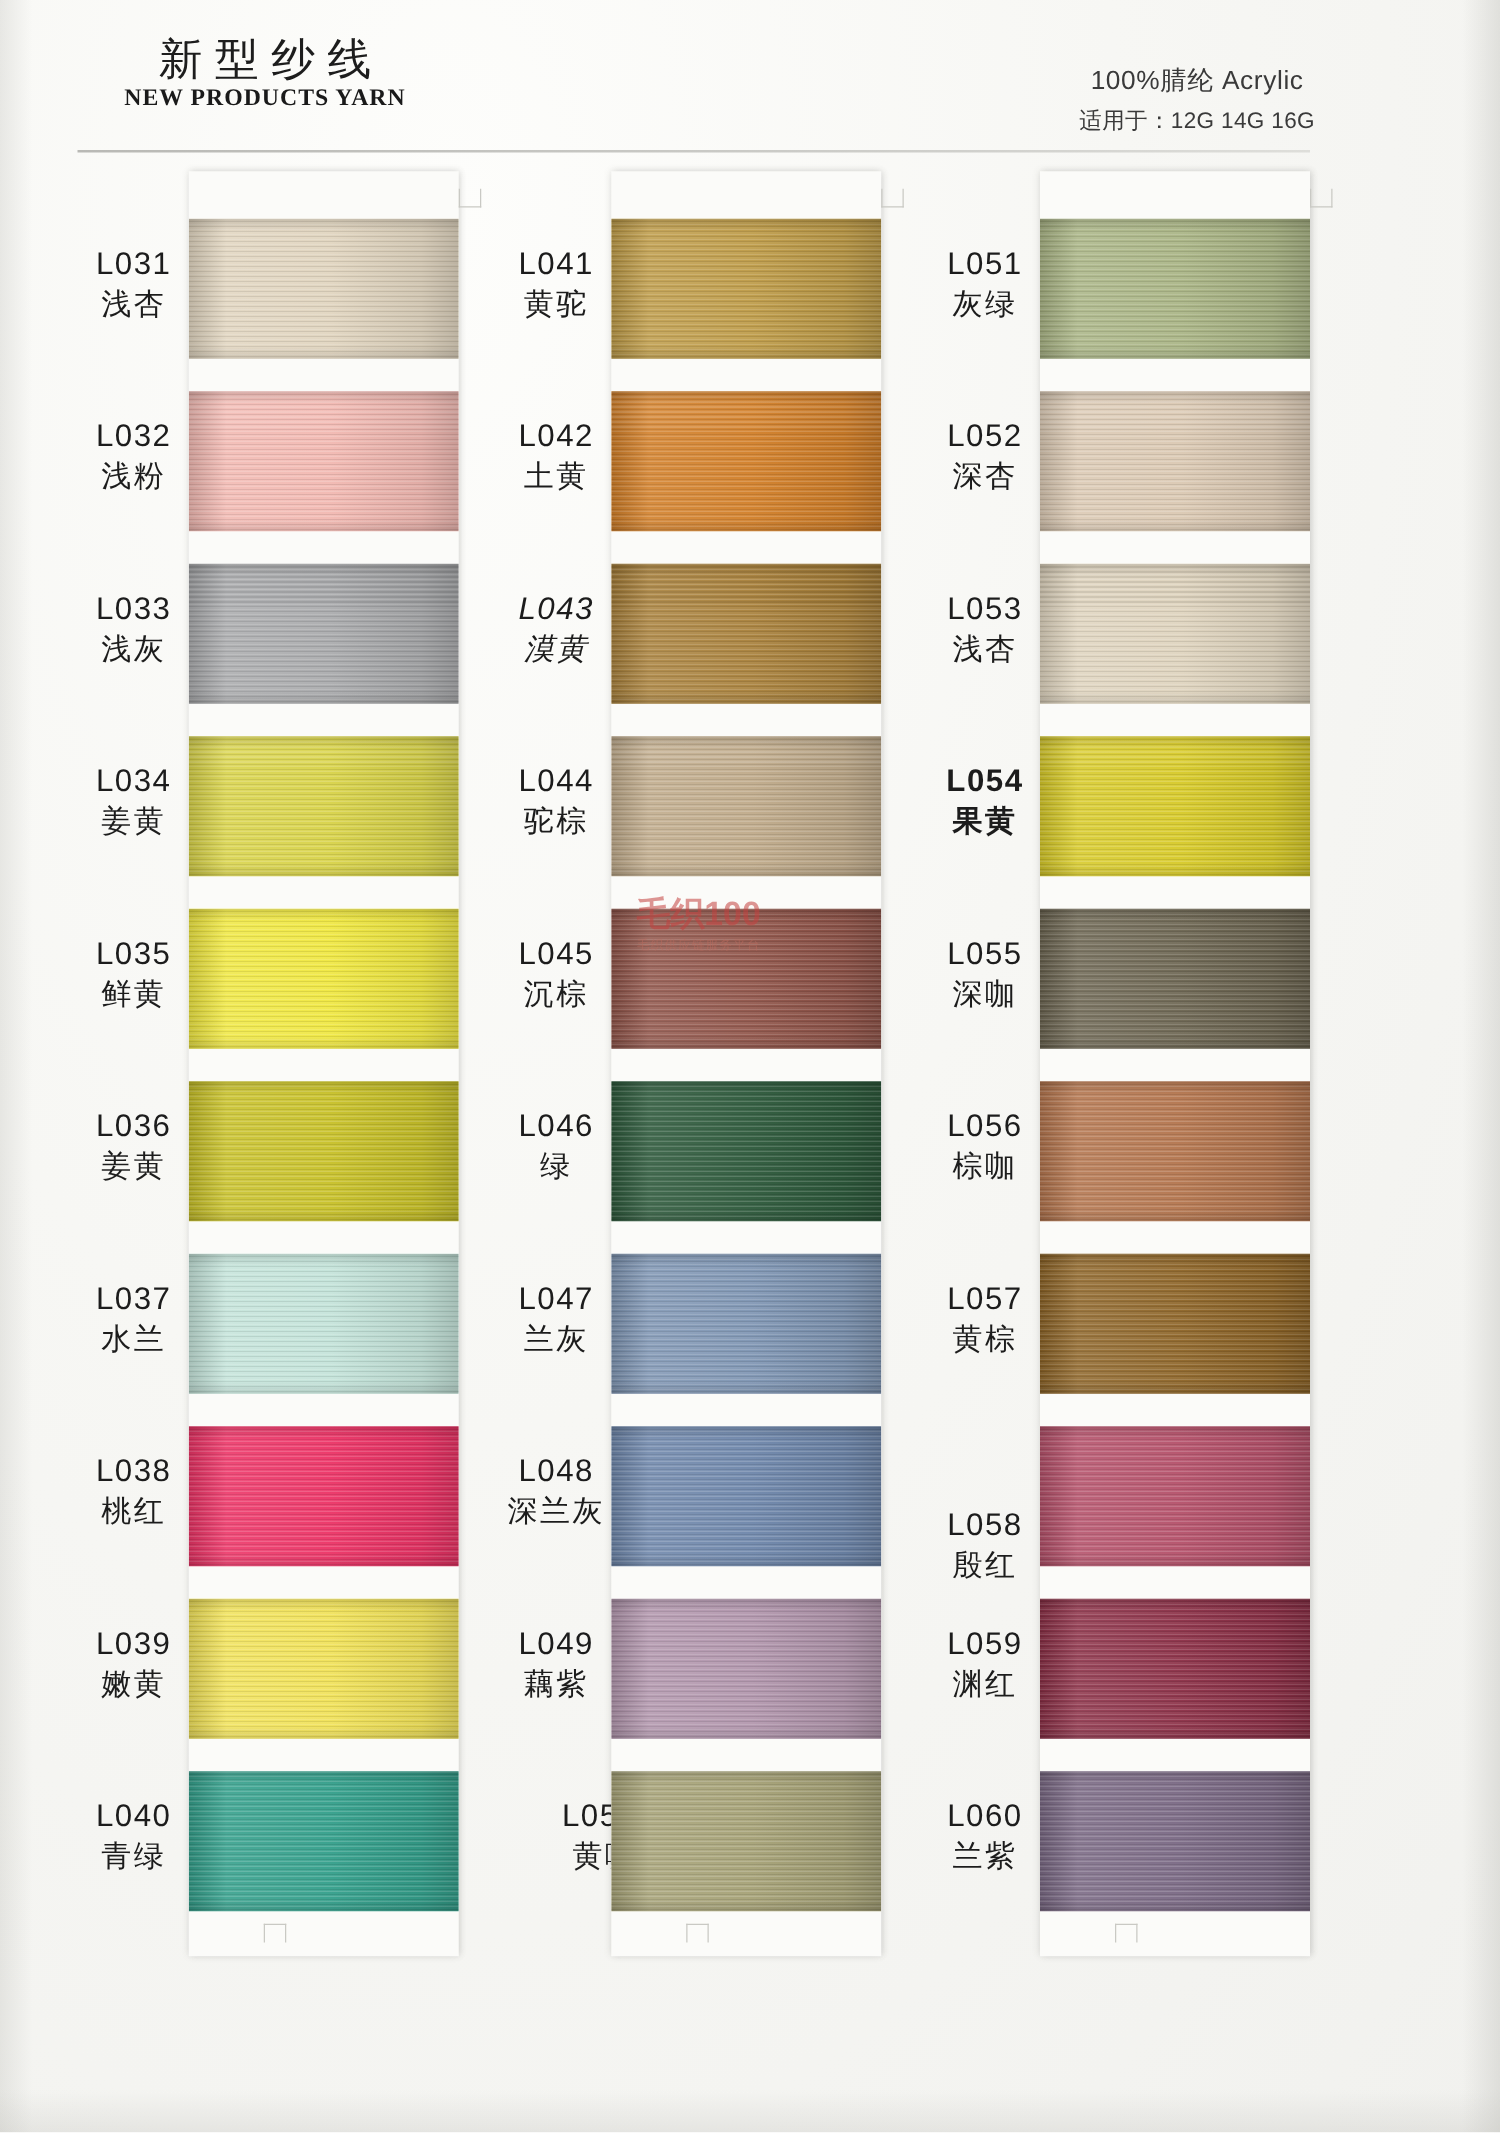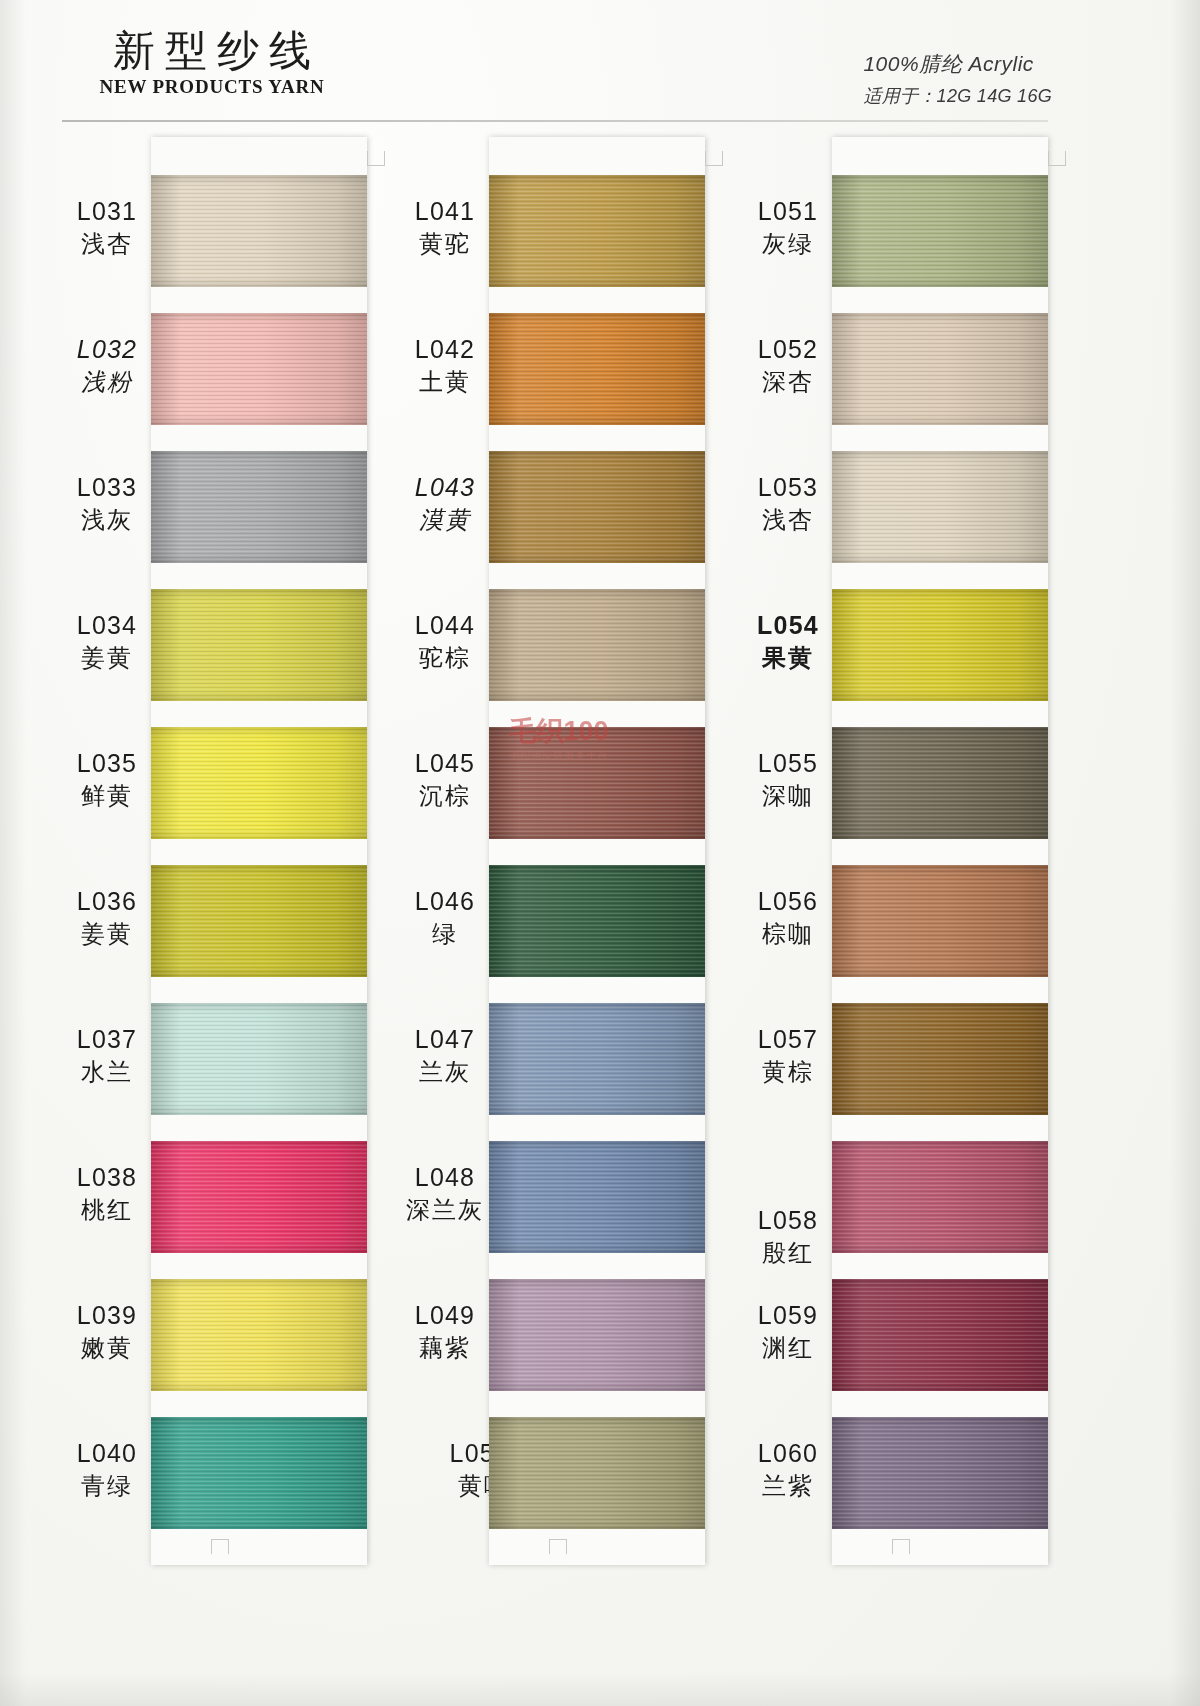--- a/index.html
+++ b/index.html
@@ -34,7 +34,7 @@
   }
   .brand-cn {
     font-family: "Liberation Serif", serif;
-    font-size: 42px;
+    font-size: 35px;
     letter-spacing: 10px;
     color: #1d1d1d;
     line-height: 1.12;

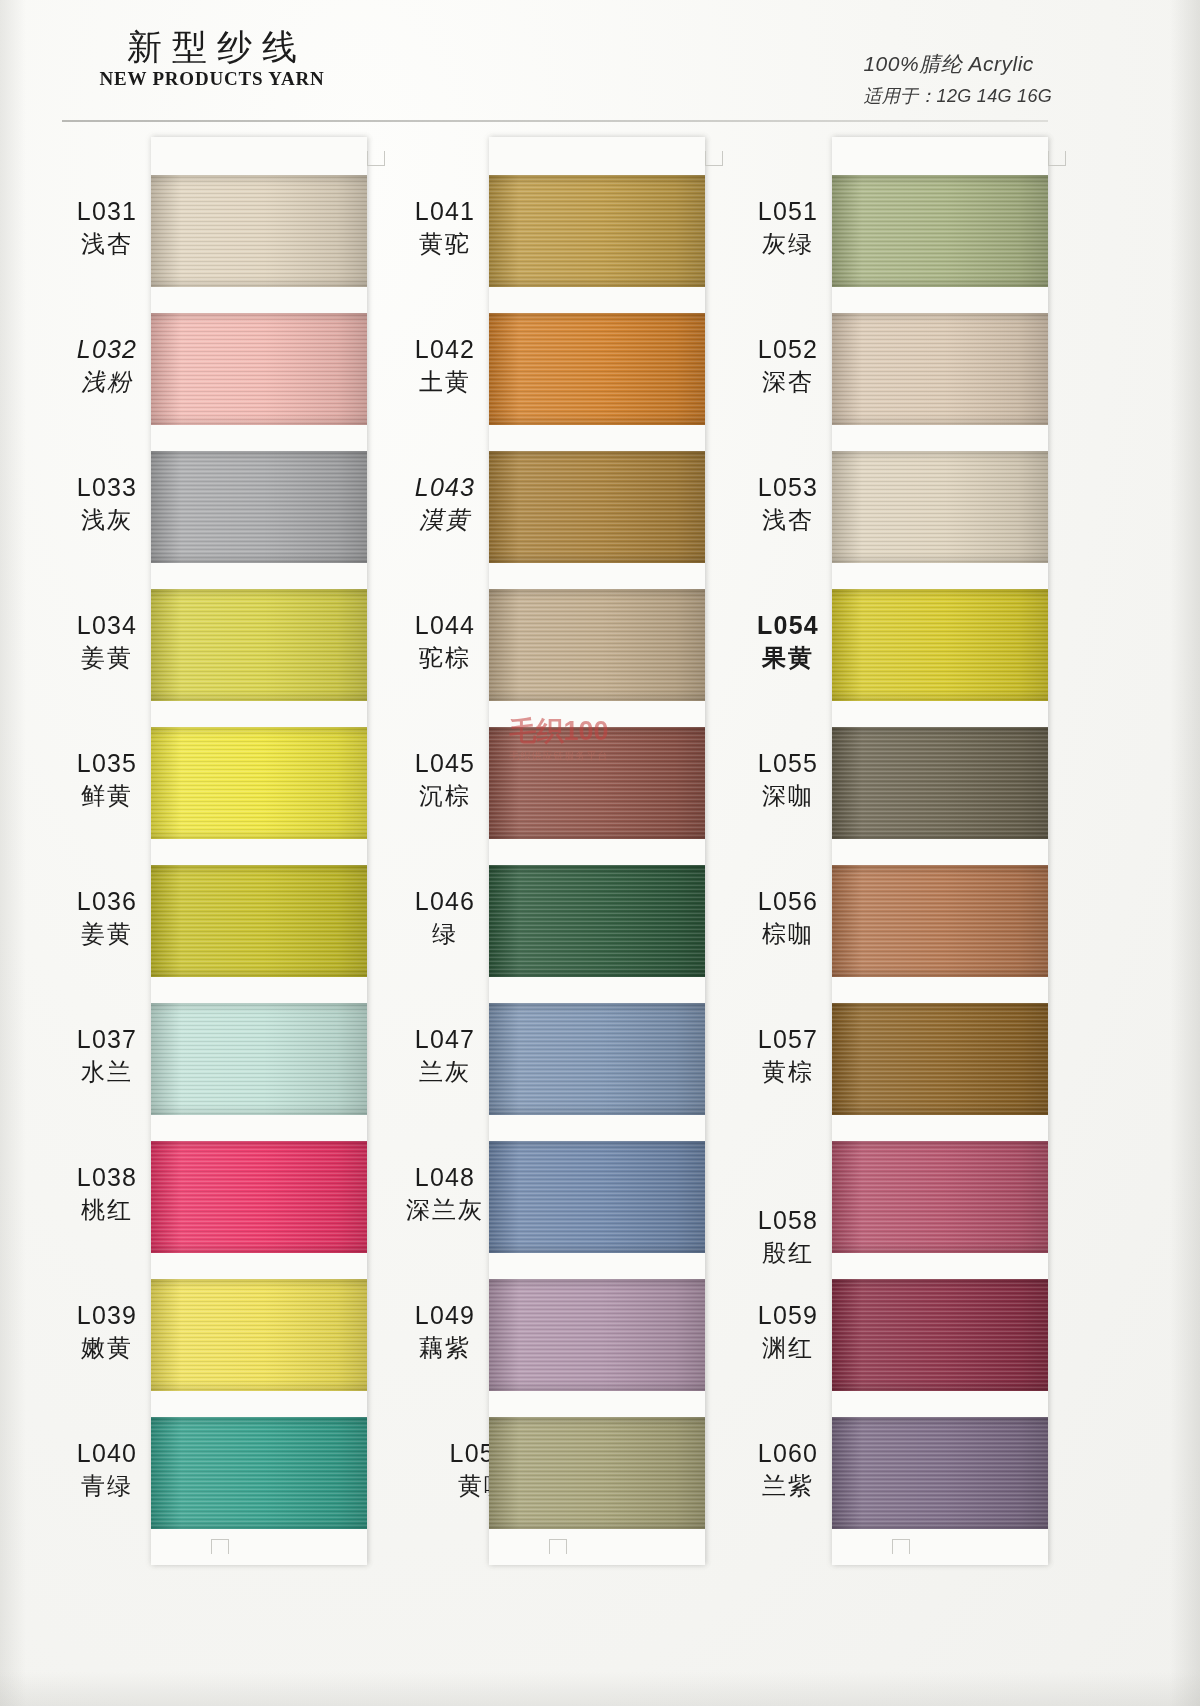--- a/index.html
+++ b/index.html
@@ -73,9 +73,8 @@
     position: absolute;
     right: 148px;
     top: 50px;
-    text-align: left;
+    text-align: center;
     color: #3a3a3a;
-    font-style: italic;
   }
   .spec-line1 {
     font-size: 21px;

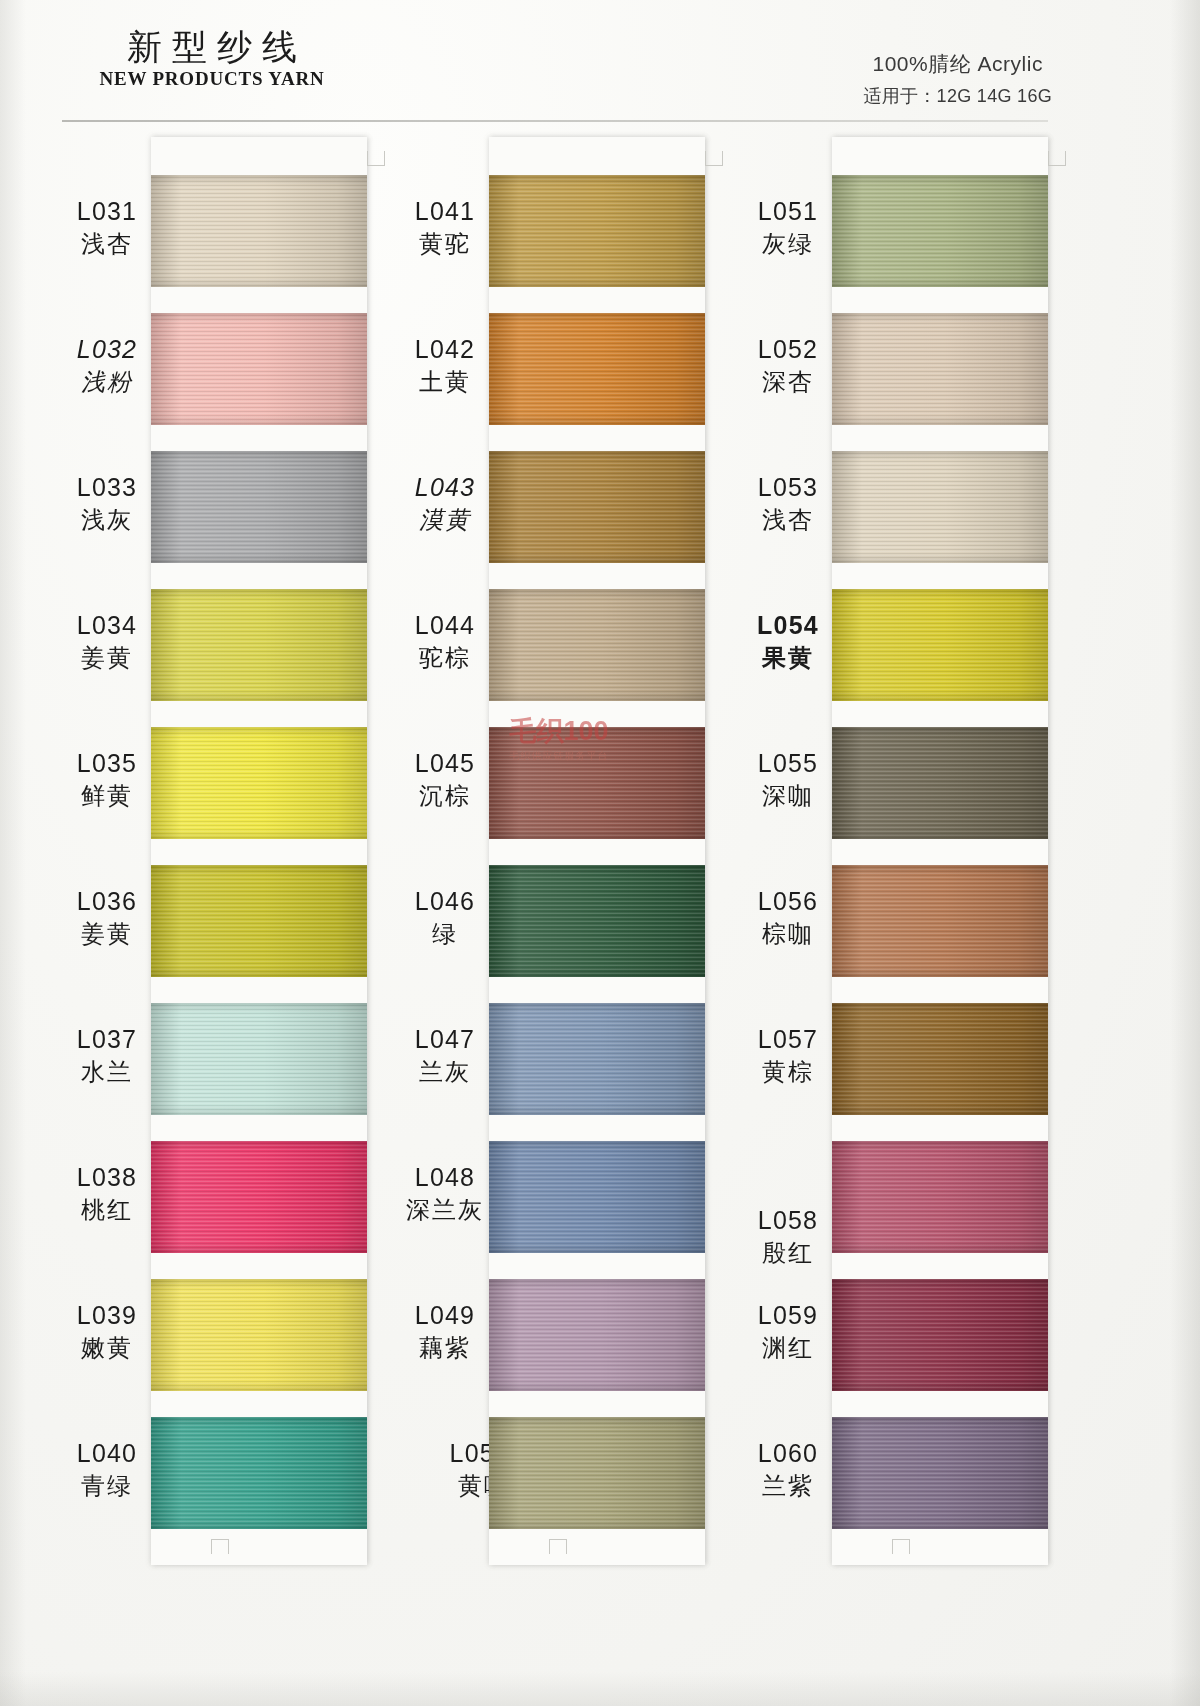--- a/index.html
+++ b/index.html
@@ -254,7 +254,7 @@
           <div class="code">L031</div>
           <div class="name">浅杏</div>
         </div>
-        <div class="label" style="left: 42px; top: 335px; font-style: italic;">
+        <div class="label" style="left: 42px; top: 335px;">
           <div class="code">L032</div>
           <div class="name">浅粉</div>
         </div>

